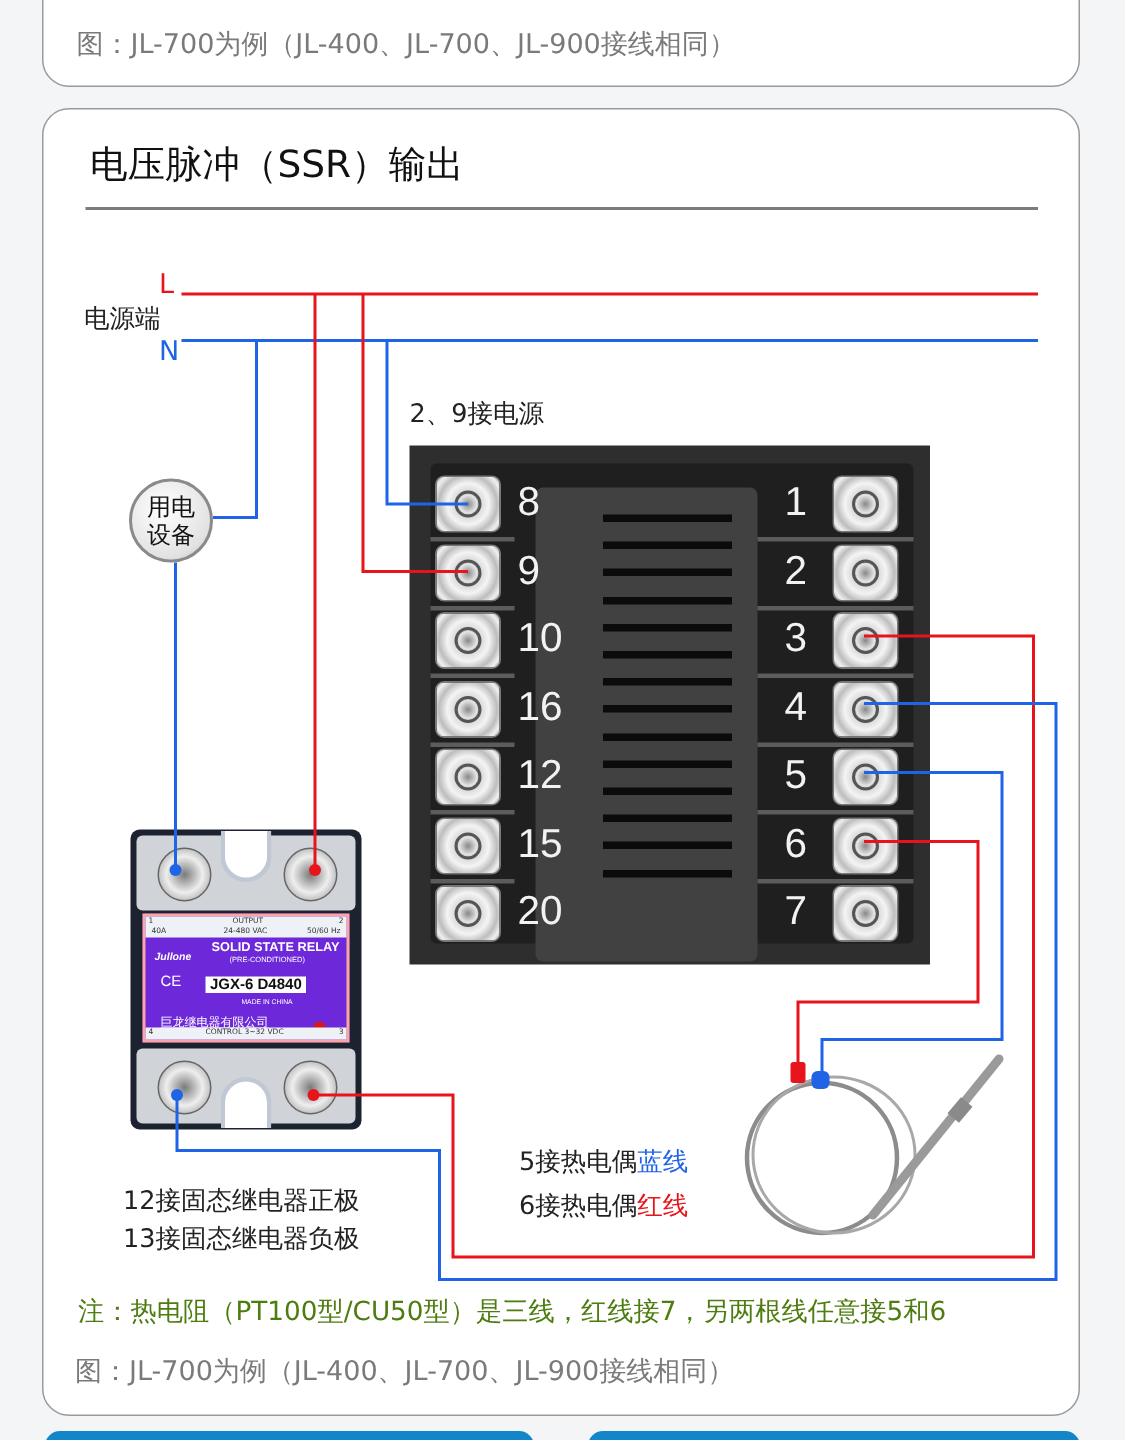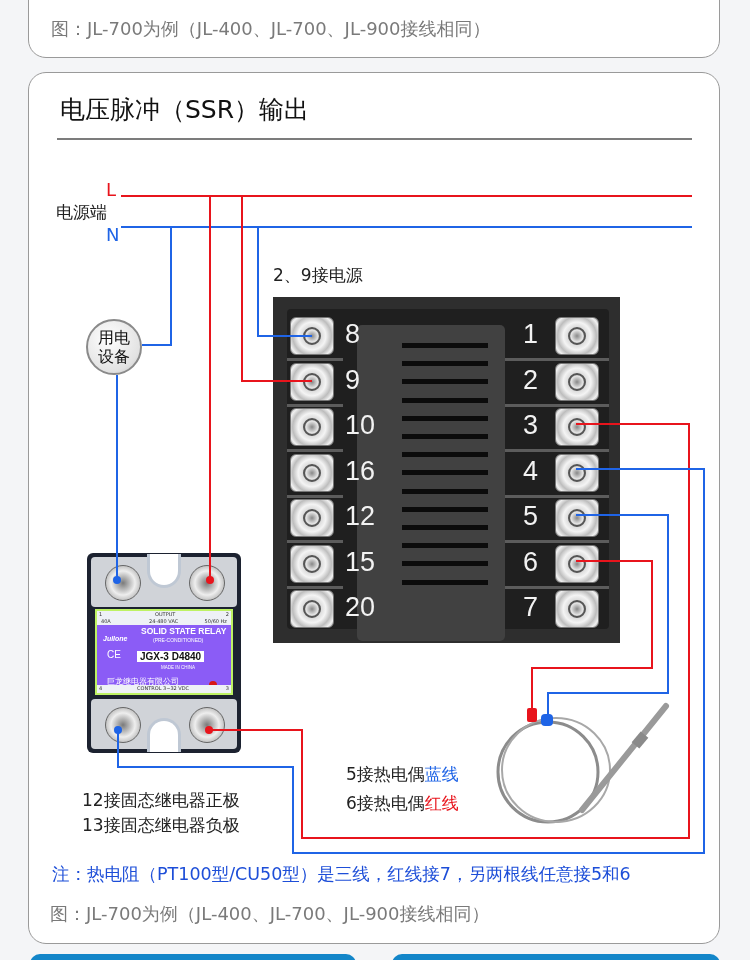--- a/index.html
+++ b/index.html
@@ -38,7 +38,7 @@
   .ssr-screw { position:absolute; width:34px; height:34px; border-radius:50%; top:8px;
      background:radial-gradient(circle,#7a7a7a 0%,#eee 50%,#8a8a8a 100%); border:1px solid #666; }
   .ssr-notch { position:absolute; left:56px; width:34px; height:34px; border-radius:17px; background:#ffffff; border:3px solid #bfc8d4; box-sizing:border-box; }
-  .ssr-label { position:absolute; left:8px; top:56px; width:138px; height:86px; background:#8b5cf6; border:2px solid #bef264; box-sizing:border-box; }
+  .ssr-label { position:absolute; left:8px; top:56px; width:138px; height:86px; background:#6d28d9; border:2px solid #fca5a5; box-sizing:border-box; }
   .ssr-strip { position:absolute; left:0; width:100%; height:14px; background:#eef1f6; color:#333; font-size:5px; }
   .ssr-t { position:absolute; color:#fff; white-space:nowrap; font-family:"Liberation Sans",sans-serif; }
   .ssr-model { position:absolute; left:40px; top:40px; background:#fff; color:#111; font-weight:bold; font-size:10px; padding:0 3px; font-family:"Liberation Sans",sans-serif; }

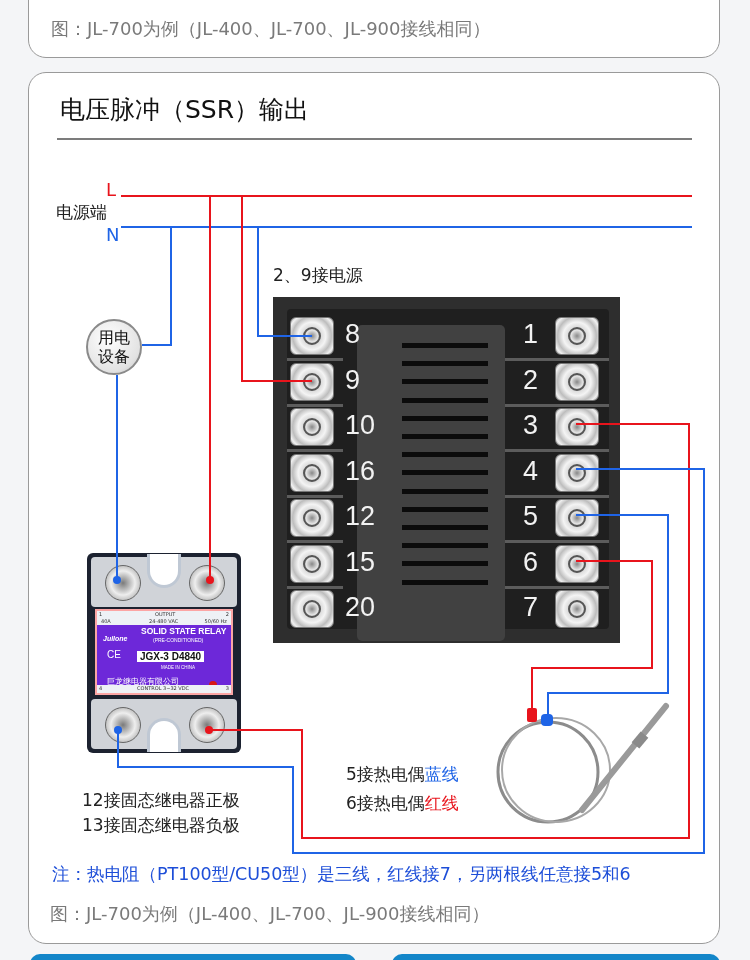--- a/index.html
+++ b/index.html
@@ -146,7 +146,7 @@
     <div class="ssr-t" style="left:6px;top:24px;font-size:7px;font-style:italic;font-weight:bold;">Jullone</div>
     <div class="ssr-t" style="left:56px;top:26px;font-size:5px;">(PRE-CONDITIONED)</div>
     <div class="ssr-t" style="left:10px;top:38px;font-size:10px;">CE</div>
-    <div class="ssr-model">JGX-3 D4840</div>
+    <div class="ssr-model">JGX-6 D4840</div>
     <div class="ssr-t" style="left:64px;top:54px;font-size:4.5px;">MADE IN CHINA</div>
     <div class="ssr-t" style="left:10px;top:65px;font-size:8px;text-decoration:underline;">巨龙继电器有限公司</div>
     <div class="led"></div>

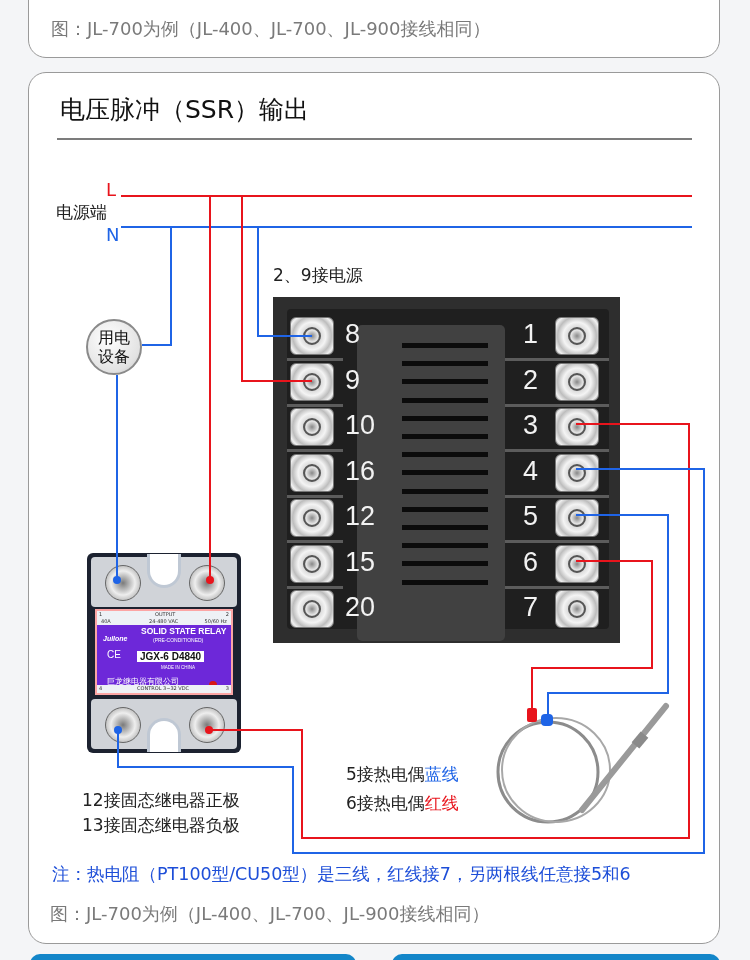--- a/index.html
+++ b/index.html
@@ -14,7 +14,7 @@
   .lbl { position:absolute; font-size:17px; color:#222; white-space:nowrap; }
   .blue-t { color:#1f64e6; }
   .red-t { color:#e8141c; }
-  .note { position:absolute; left:52px; top:862px; font-size:17.5px; color:#1d4ed8; white-space:nowrap; }
+  .note { position:absolute; left:52px; top:862px; font-size:17.5px; color:#4d7c0f; white-space:nowrap; }
   .bottom-tab { position:absolute; top:954px; height:20px; background:#1386c9; border-radius:10px 10px 0 0; }
   svg { position:absolute; left:0; top:0; }
   .load-circle { position:absolute; left:86px; top:319px; width:56px; height:56px; border-radius:50%;

